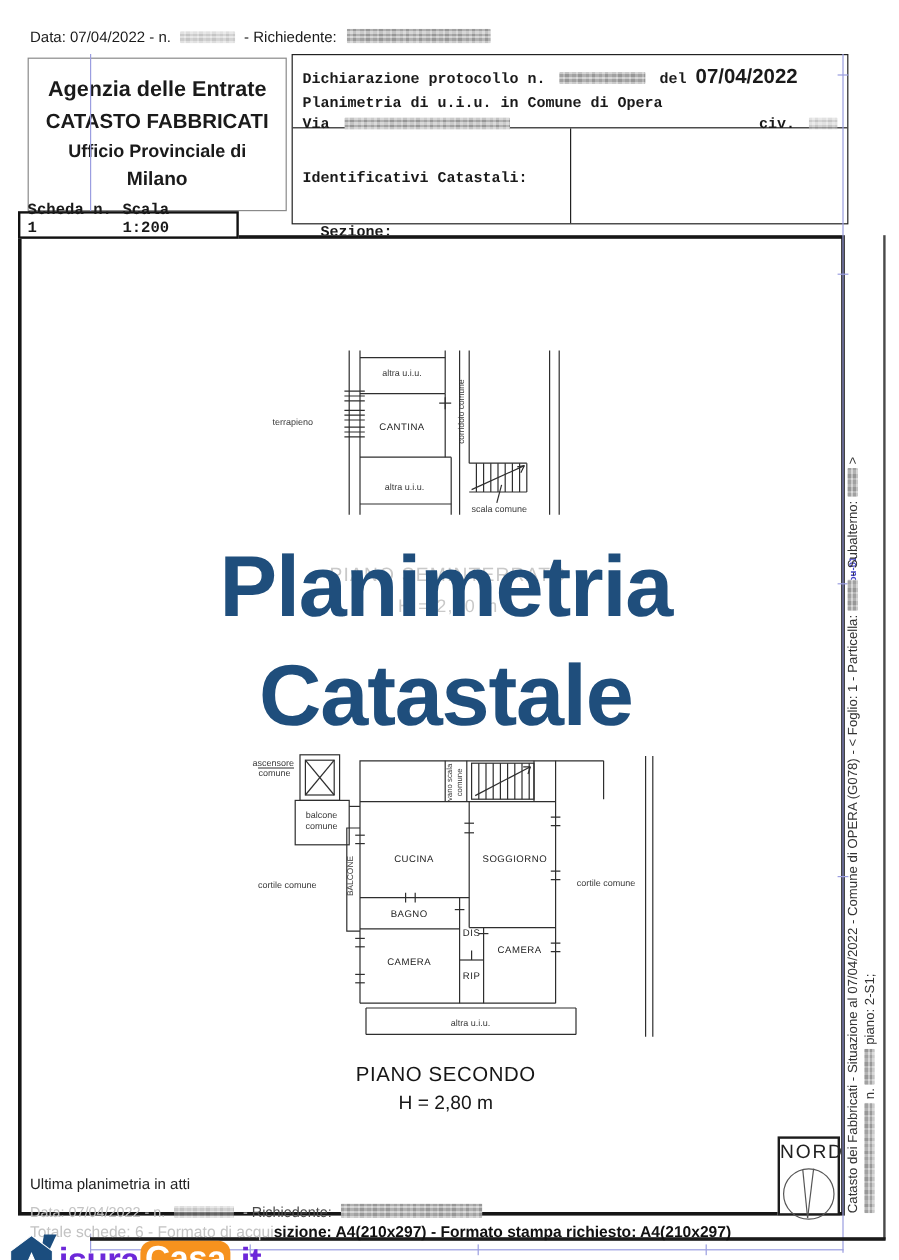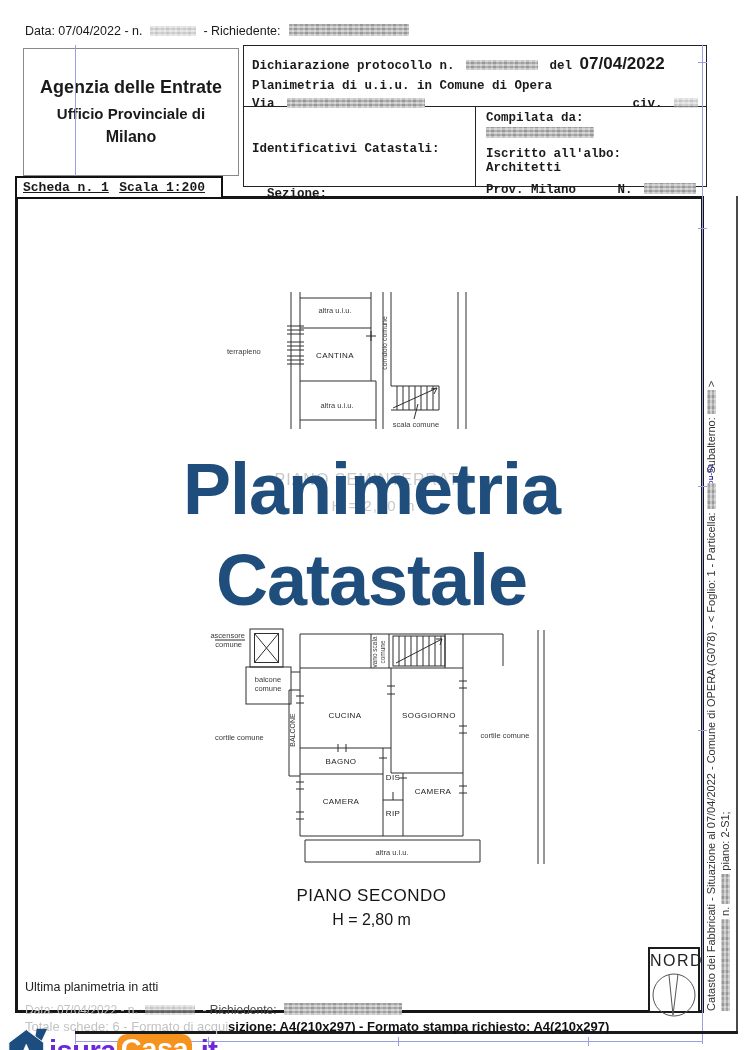--- a/index.html
+++ b/index.html
@@ -59,6 +59,7 @@
 
   <div class="abs agency-box">
     <div style="font-size:18px;">Agenzia delle Entrate</div>
+    <div style="font-size:17px;">CATASTO FABBRICATI</div>
     <div style="font-size:15px;">Ufficio Provinciale di</div>
     <div style="font-size:16px;">Milano</div>
   </div>

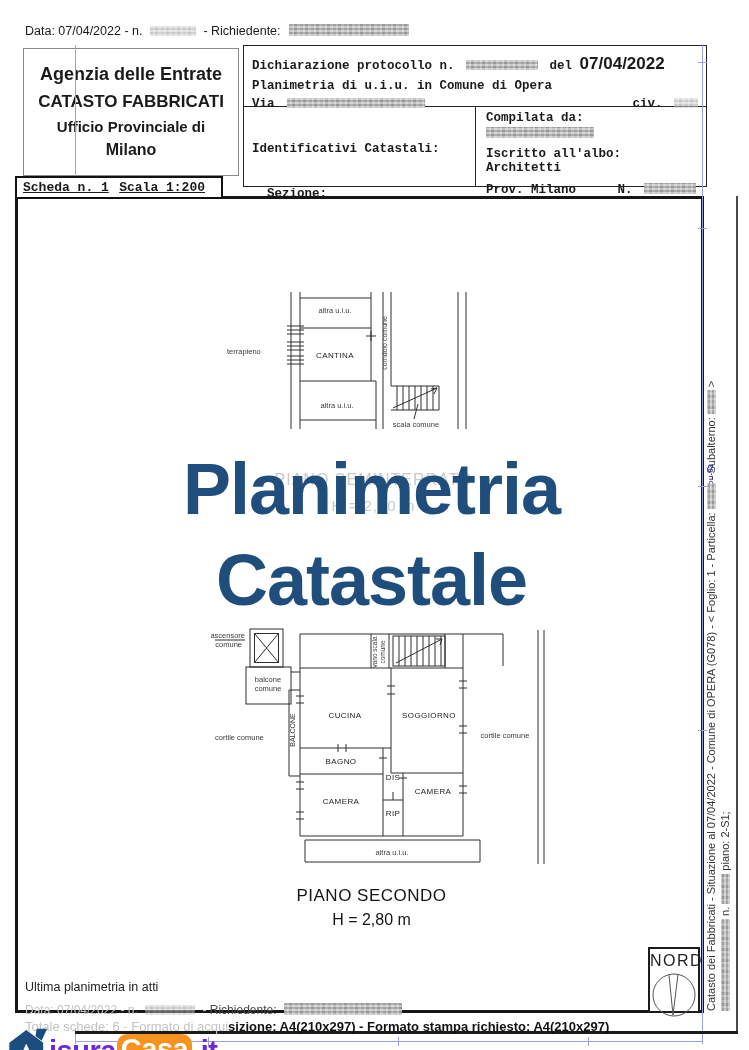--- a/index.html
+++ b/index.html
@@ -93,17 +93,6 @@
         <div><span>Particella: </span><span class="redact" style="width:28px;height:10px;"></span></div>
         <div><span>Subalterno: </span><span class="redact" style="width:22px;height:10px;"></span></div>
       </div>
-      <div class="comp-col mono">
-        <div>Compilata da:</div>
-        <div style="margin-top:1px;"><span class="redact" style="width:108px;height:11px;"></span></div>
-        <div style="margin-top:5px;">Iscritto all'albo:</div>
-        <div>Architetti</div>
-        <div style="margin-top:7px;display:flex;justify-content:space-between;">
-          <span>Prov. Milano</span>
-          <span><span>N.</span>
-            <span class="redact" style="width:52px;height:11px;margin-left:4px;"></span></span>
-        </div>
-      </div>
     </div>
   </div>
 

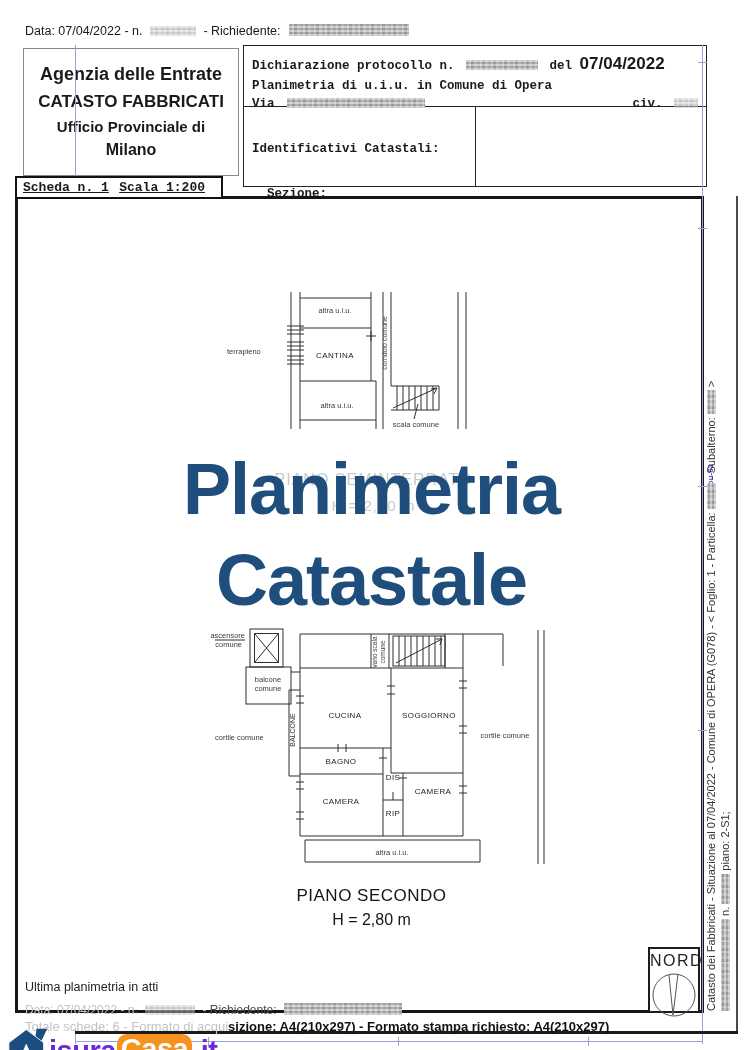--- a/index.html
+++ b/index.html
@@ -17,9 +17,9 @@
   .agency-box{left:23px;top:28px;width:214px;height:126px;border:1px solid #8a8a8a;
      display:flex;flex-direction:column;justify-content:center;align-items:center;
      text-align:center;font-weight:bold;line-height:1.55;}
-  .scheda-box{left:15px;top:156px;width:208px;height:23px;border:2px solid #111;background:#fff;
-     display:flex;justify-content:space-between;align-items:center;padding:0 16px 0 6px;
-     box-sizing:border-box;font-size:13px;z-index:4;text-decoration:underline;}
+  .scheda-box{left:15px;top:156px;width:184px;height:23px;border:2px solid #111;background:#fff;
+     display:flex;justify-content:space-between;align-items:flex-end;padding:0 16px 0 6px;
+     box-sizing:border-box;font-size:13px;z-index:4;}
   .decl-box{left:243px;top:25px;width:464px;height:142px;border:1.5px solid #222;background:#fff;box-sizing:border-box;}
   .decl-top{height:61px;border-bottom:1.5px solid #222;padding:5px 8px;box-sizing:border-box;
      font-size:12.5px;line-height:1.5;}

